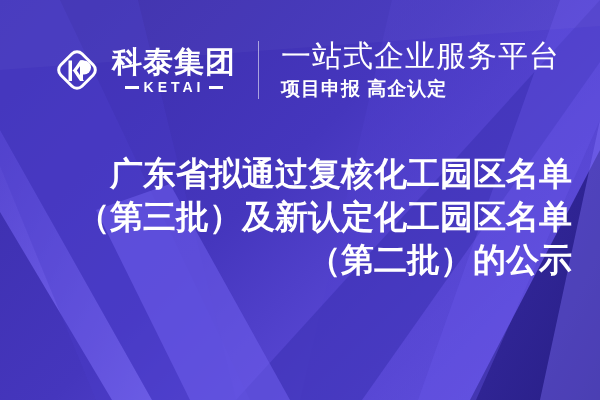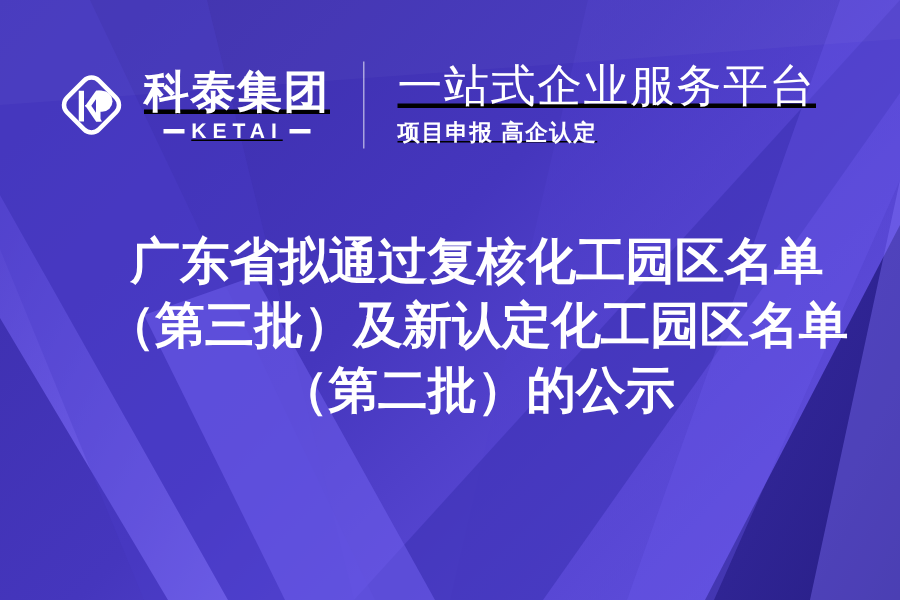--- a/index.html
+++ b/index.html
@@ -38,9 +38,8 @@
     height: 140px;
     display: flex;
     align-items: center;
-    padding-left: 36px;
+    padding-left: 52px;
     box-sizing: border-box;
-    text-decoration: underline;
   }
 
   .logo-block {

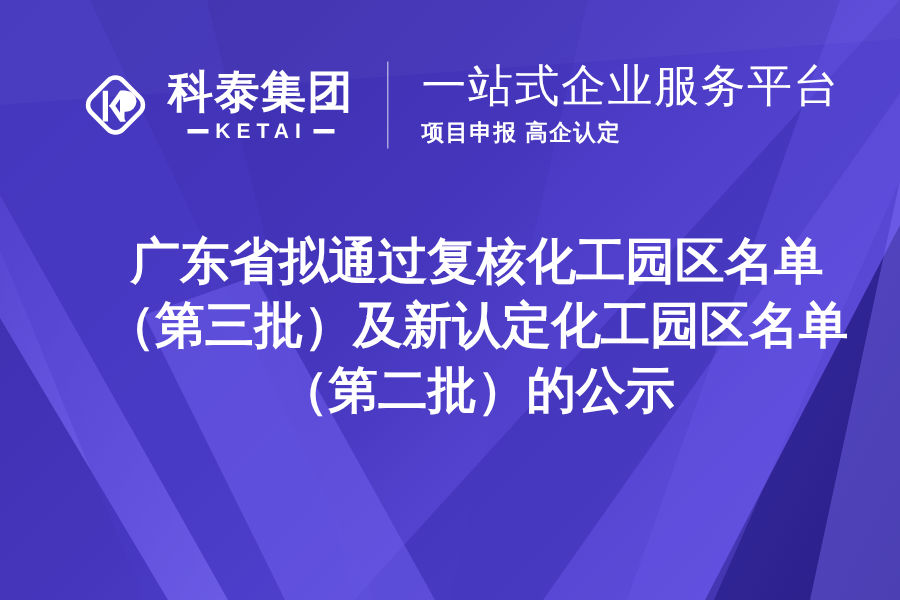--- a/index.html
+++ b/index.html
@@ -122,7 +122,7 @@
 
   .tagline-sub {
     color: #ffffff;
-    font-size: 15px;
+    font-size: 19px;
     font-weight: 700;
     letter-spacing: 1px;
     line-height: 1.25;

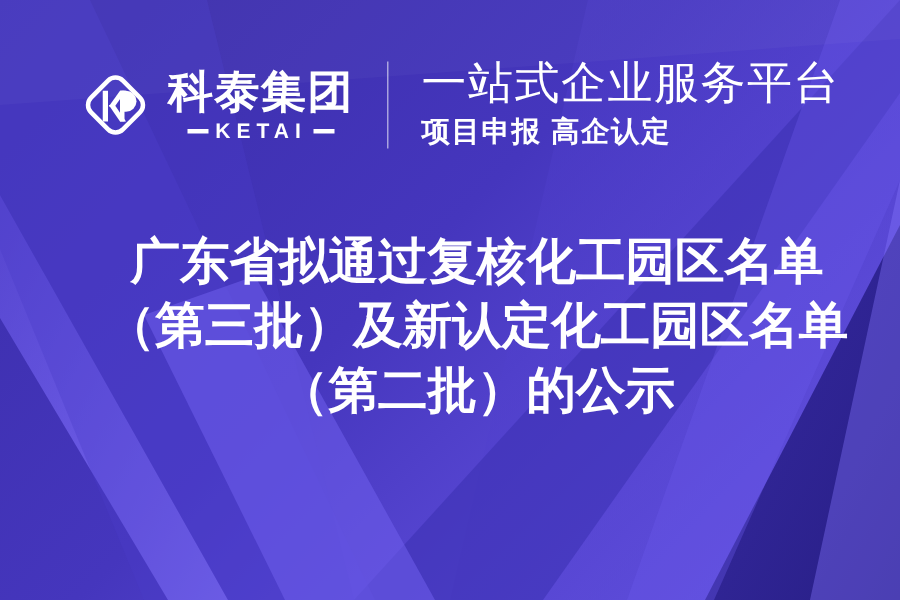--- a/index.html
+++ b/index.html
@@ -141,7 +141,7 @@
     font-weight: 700;
     line-height: 43px;
     letter-spacing: 0px;
-    text-align: center;
+    text-align: right;
     word-break: break-all;
   }
 </style>

